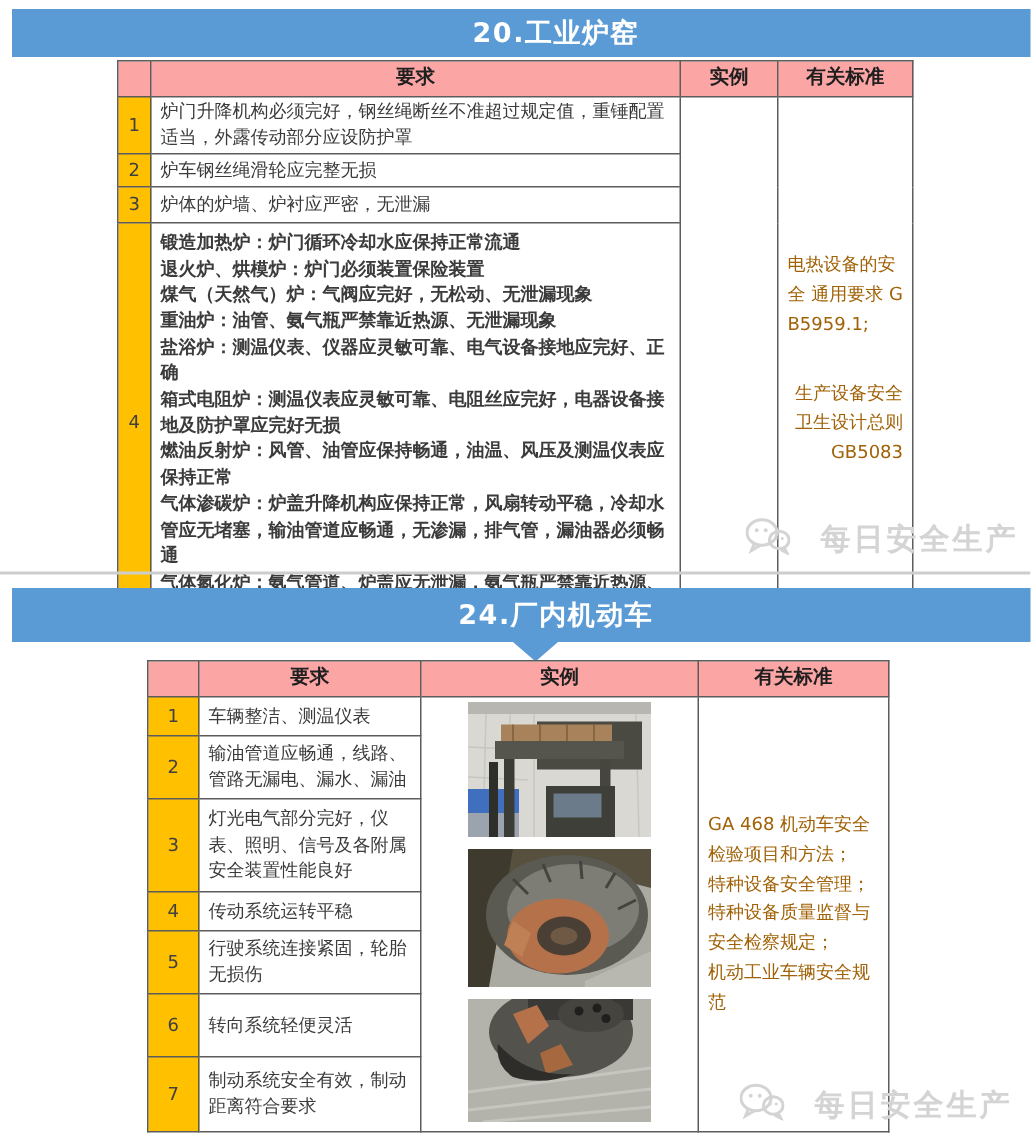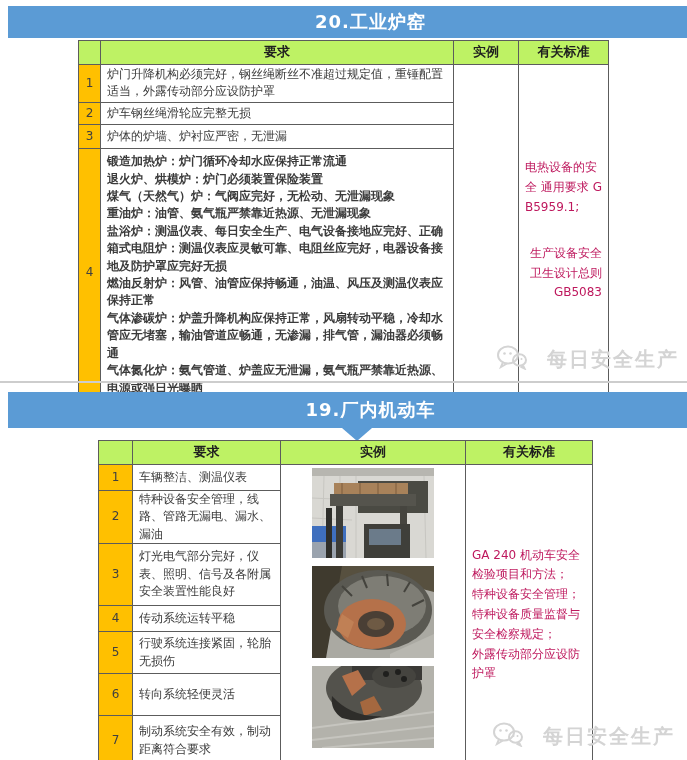--- a/index.html
+++ b/index.html
@@ -26,7 +26,7 @@
   table{border-collapse:collapse;table-layout:fixed;background:#ffffff;}
   td{border:1px solid #5c5c5c;font-size:12px;padding:0 6px;vertical-align:middle;
      word-break:break-all;line-height:1.45;}
-  .hdr{background:#bef264;color:#1f1f1f;font-weight:bold;text-align:center;font-size:13px;padding:2px 2px;}
+  .hdr{background:#fca5a5;color:#1f1f1f;font-weight:bold;text-align:center;font-size:13px;padding:2px 2px;}
   .numcell{background:#ffc000;color:#404040;text-align:center;padding:2px 2px;}
   .reqcell{}
   .stdcell{vertical-align:middle;line-height:1.65;color:#be185d;}

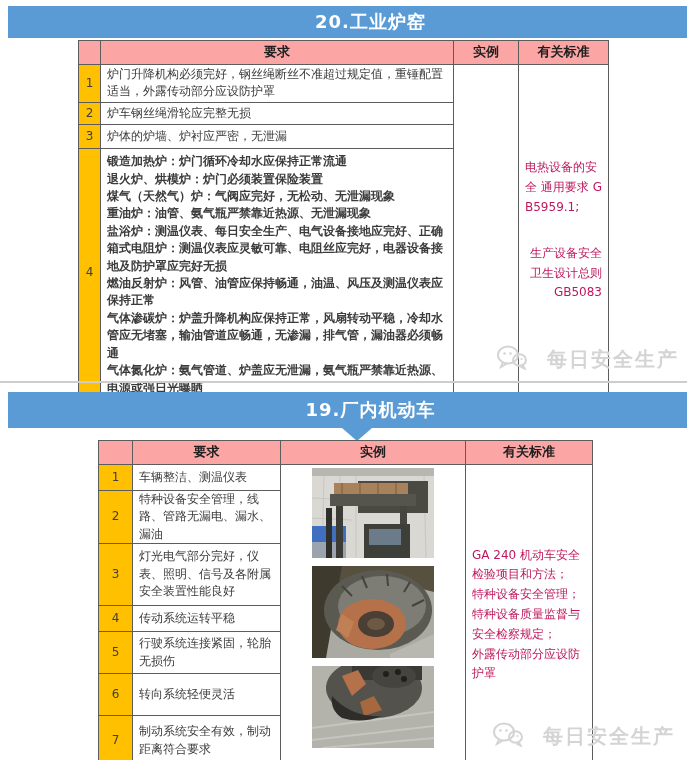--- a/index.html
+++ b/index.html
@@ -29,7 +29,7 @@
   .hdr{background:#fca5a5;color:#1f1f1f;font-weight:bold;text-align:center;font-size:13px;padding:2px 2px;}
   .numcell{background:#ffc000;color:#404040;text-align:center;padding:2px 2px;}
   .reqcell{}
-  .stdcell{vertical-align:middle;line-height:1.65;color:#be185d;}
+  .stdcell{vertical-align:middle;line-height:1.65;color:#a16207;}
   .examplecell{vertical-align:top;}
 
   #table1{position:absolute;left:78px;top:40px;width:530px;}

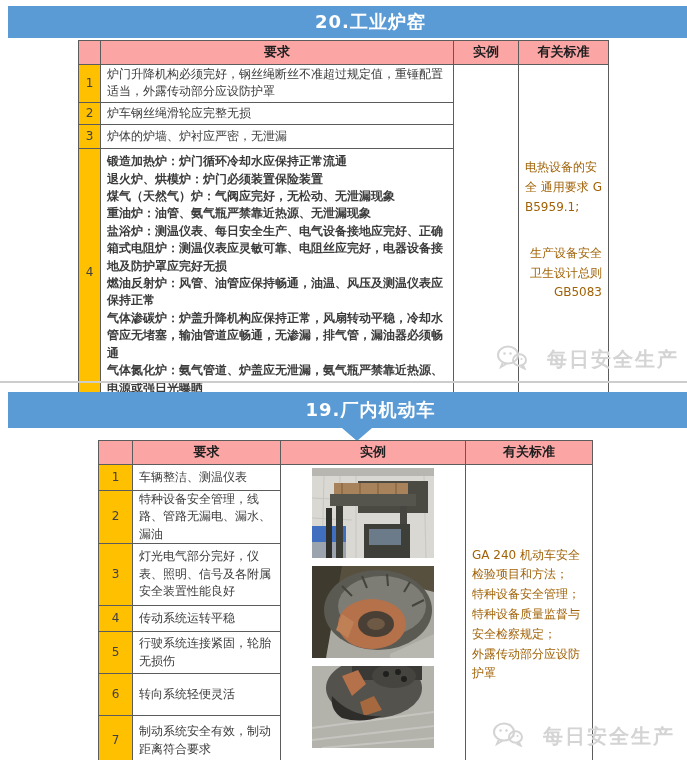--- a/index.html
+++ b/index.html
@@ -98,7 +98,7 @@
       <div>退火炉、烘模炉：炉门必须装置保险装置</div>
       <div>煤气（天然气）炉：气阀应完好，无松动、无泄漏现象</div>
       <div>重油炉：油管、氨气瓶严禁靠近热源、无泄漏现象</div>
-      <div>盐浴炉：测温仪表、每日安全生产、电气设备接地应完好、正确</div>
+      <div>盐浴炉：测温仪表、仪器应灵敏可靠、电气设备接地应完好、正确</div>
       <div>箱式电阻炉：测温仪表应灵敏可靠、电阻丝应完好，电器设备接地及防护罩应完好无损</div>
       <div>燃油反射炉：风管、油管应保持畅通，油温、风压及测温仪表应保持正常</div>
       <div>气体渗碳炉：炉盖升降机构应保持正常，风扇转动平稳，冷却水管应无堵塞，输油管道应畅通，无渗漏，排气管，漏油器必须畅通</div>

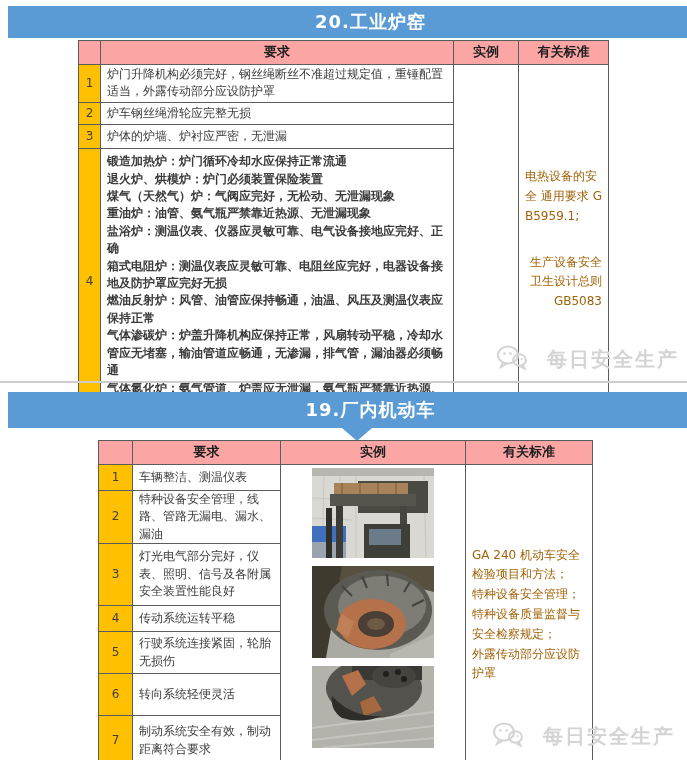--- a/index.html
+++ b/index.html
@@ -127,7 +127,7 @@
 <div id="divider"></div>
 
 <div class="banner" id="banner2">
-  <span>19.厂内机动车</span>
+  <span>24.厂内机动车</span>
   <span class="pointer"></span>
 </div>
 

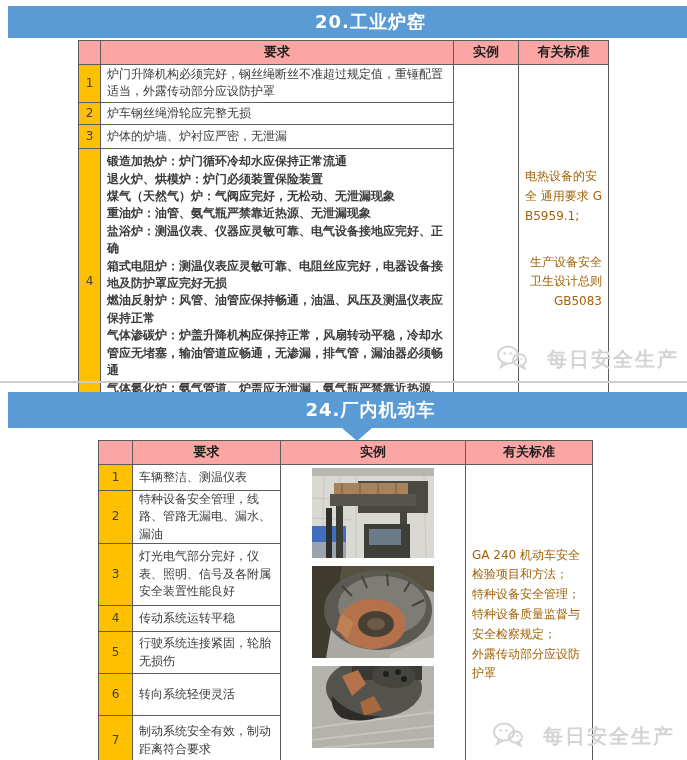--- a/index.html
+++ b/index.html
@@ -236,7 +236,7 @@
   </tr>
   <tr style="height:42px">
     <td class="numcell">2</td>
-    <td class="reqcell">特种设备安全管理，线路、管路无漏电、漏水、漏油</td>
+    <td class="reqcell">输油管道应畅通，线路、管路无漏电、漏水、漏油</td>
   </tr>
   <tr style="height:62px">
     <td class="numcell">3</td>

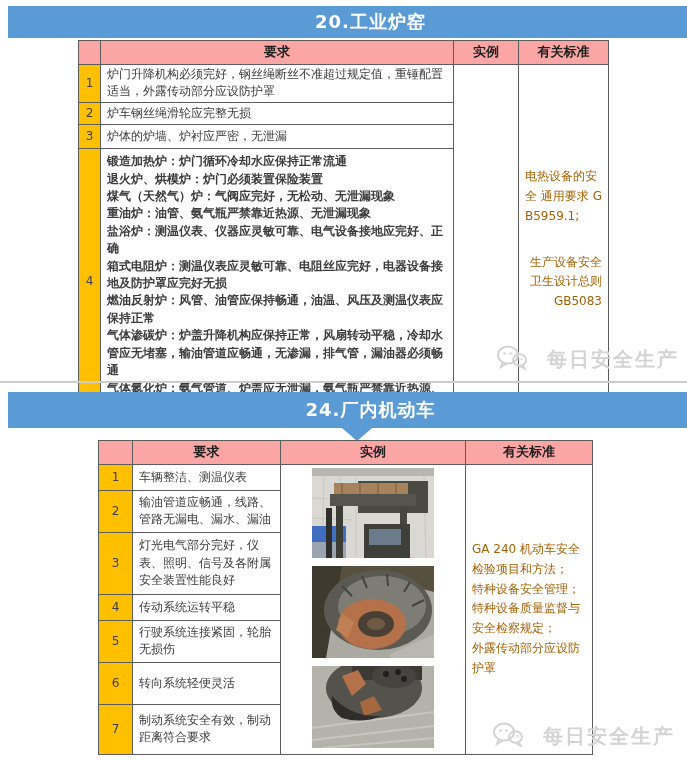--- a/index.html
+++ b/index.html
@@ -228,7 +228,7 @@
       </div>
     </td>
     <td class="stdcell" rowspan="7">
-      <div>GA 240 机动车安全检验项目和方法；</div>
+      <div>GA 468 机动车安全检验项目和方法；</div>
       <div>特种设备安全管理；</div>
       <div>特种设备质量监督与安全检察规定；</div>
       <div>外露传动部分应设防护罩</div>

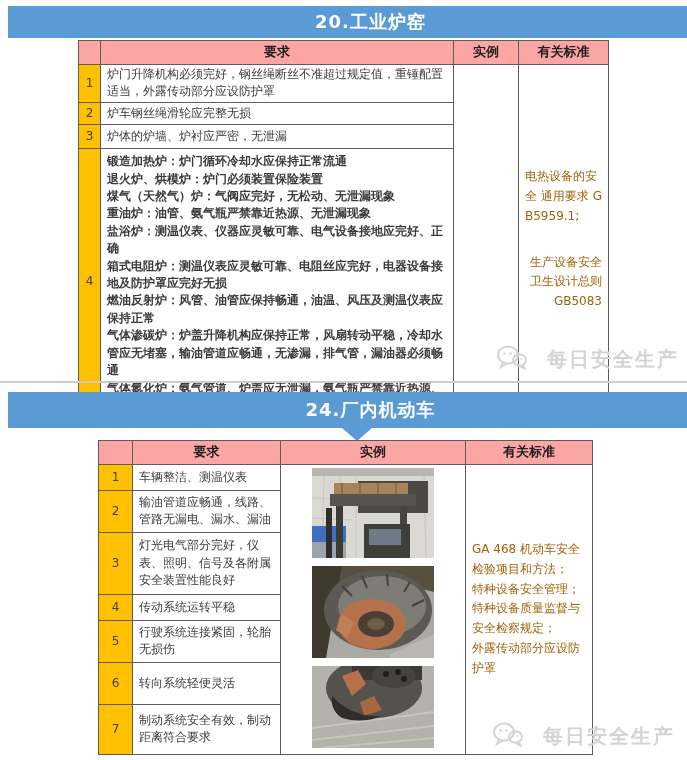--- a/index.html
+++ b/index.html
@@ -231,7 +231,7 @@
       <div>GA 468 机动车安全检验项目和方法；</div>
       <div>特种设备安全管理；</div>
       <div>特种设备质量监督与安全检察规定；</div>
-      <div>外露传动部分应设防护罩</div>
+      <div>机动工业车辆安全规范</div>
     </td>
   </tr>
   <tr style="height:42px">

